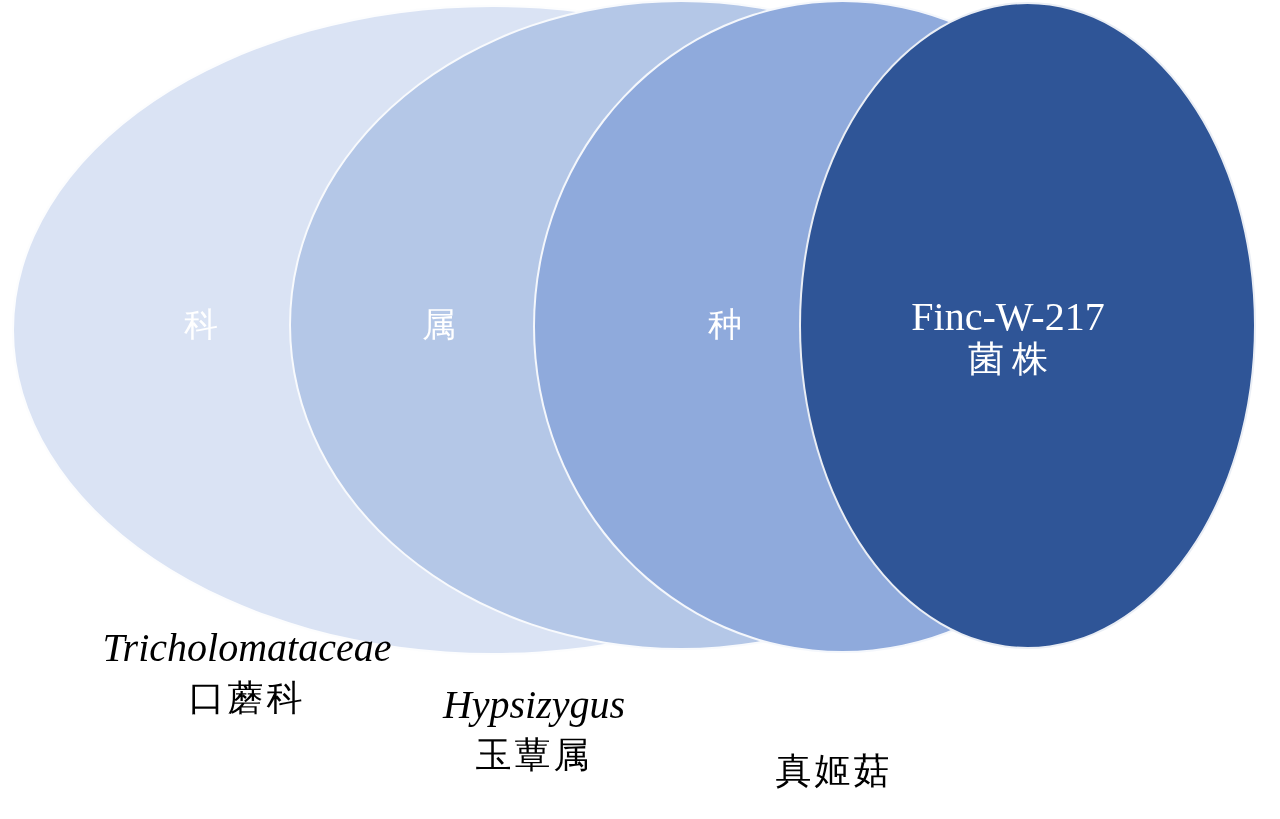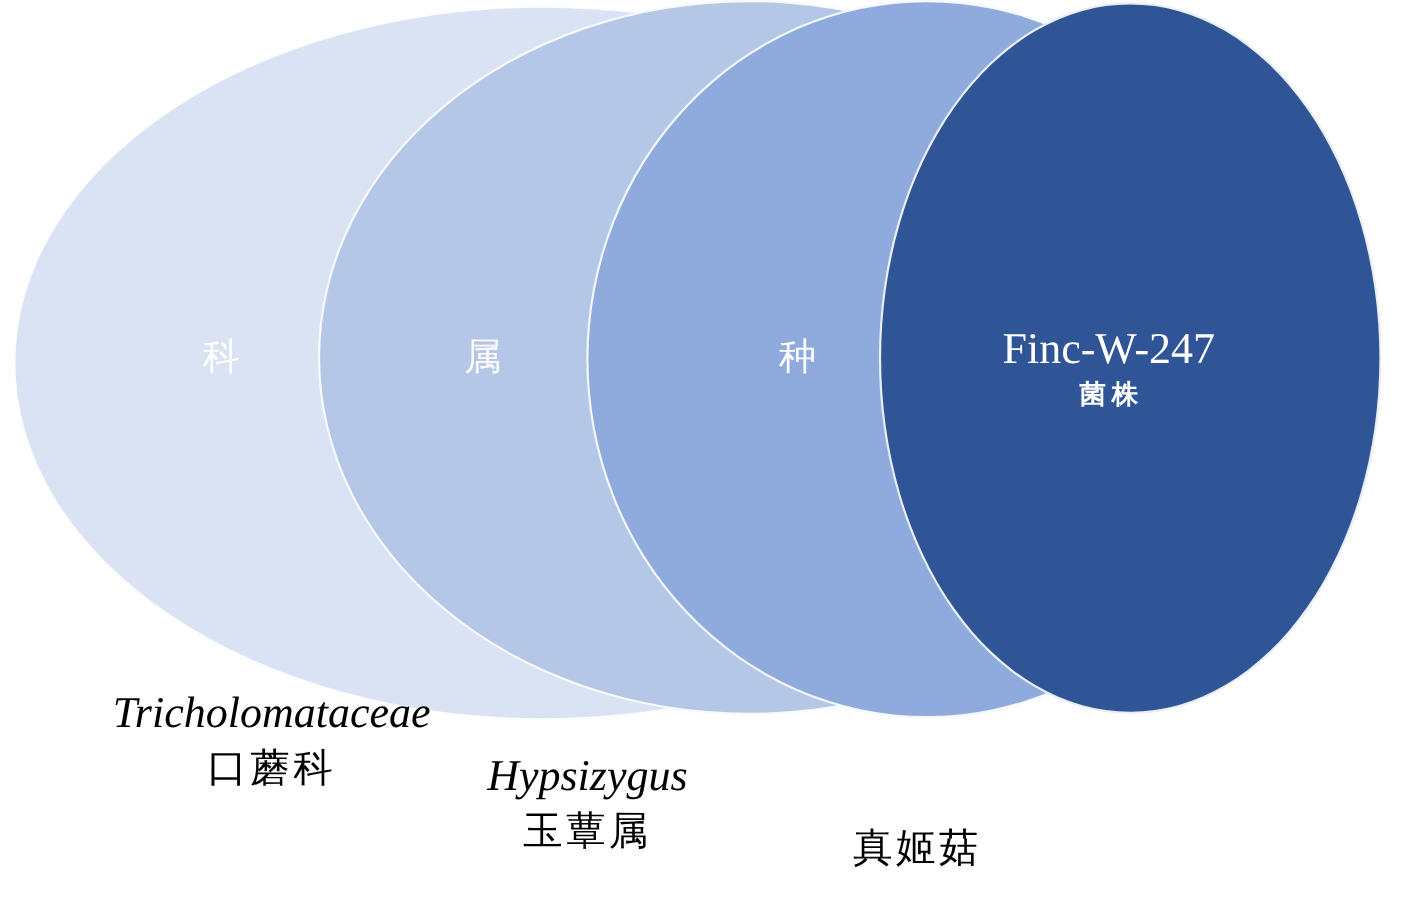--- a/index.html
+++ b/index.html
@@ -86,7 +86,7 @@
   <div class="ring-label lbl-species">种</div>
 
   <div class="strain-label">
-    <div class="strain-line1">Finc-W-247</div>
+    <div class="strain-line1">Finc-W-217</div>
     <div class="strain-line2">菌株</div>
   </div>
 

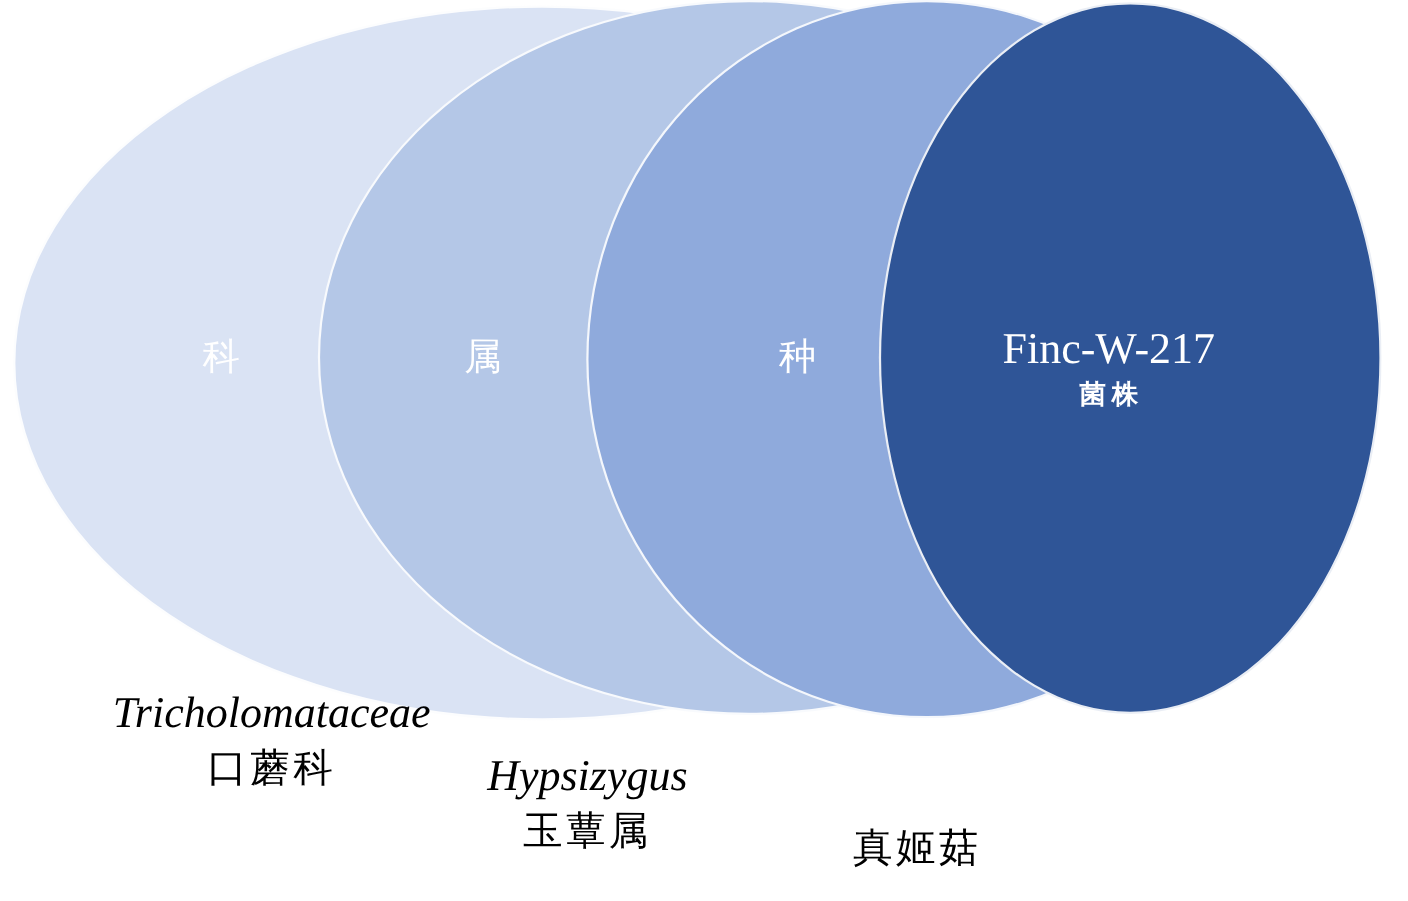--- a/index.html
+++ b/index.html
@@ -47,7 +47,7 @@
     white-space: nowrap;
   }
   .strain-line1 { font-size: 40px; line-height: 42px; }
-  .strain-line2 { font-size: 24px; line-height: 42px; letter-spacing: 0.22em; text-indent: 0.22em; font-weight: bold; }
+  .strain-line2 { font-size: 36px; line-height: 42px; letter-spacing: 0.22em; text-indent: 0.22em; }
 
   .caption {
     position: absolute;

